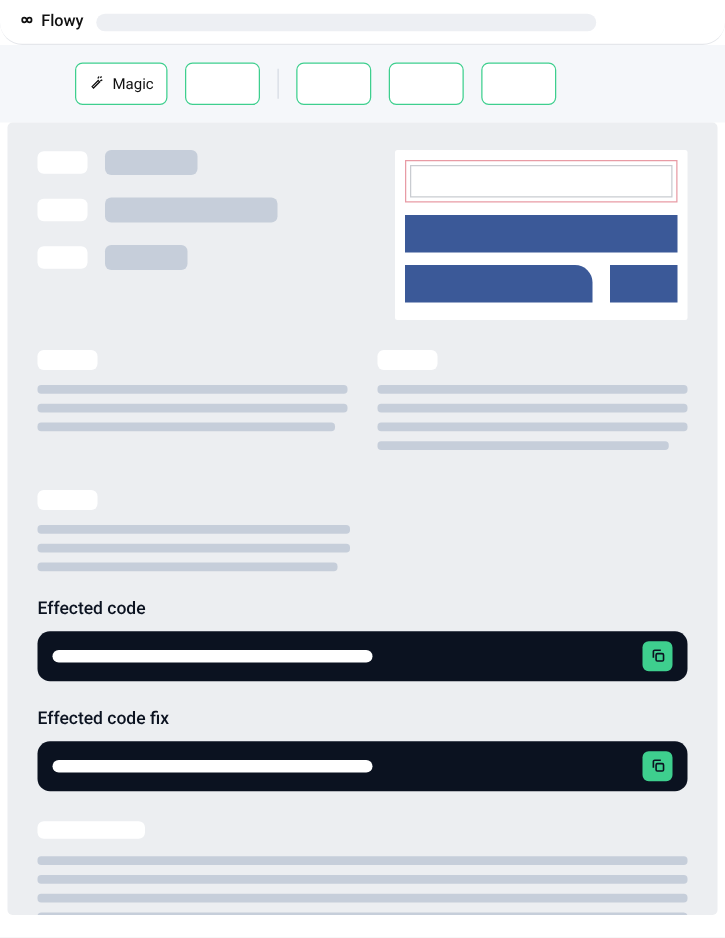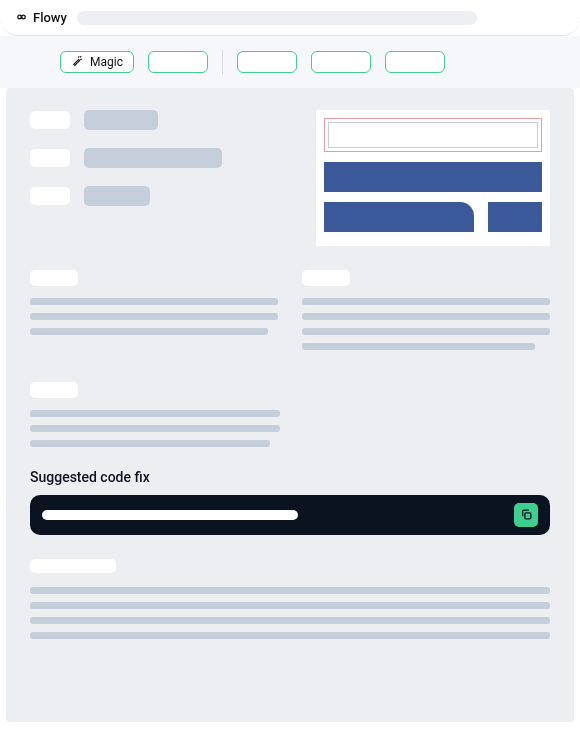--- a/index.html
+++ b/index.html
@@ -42,7 +42,7 @@
       align-items: center;
     }
     .tab {
-      height: 22px;
+      height: 34px;
       border: 1.5px solid #3ecf8e;
       border-radius: 6px;
       background: #fff;

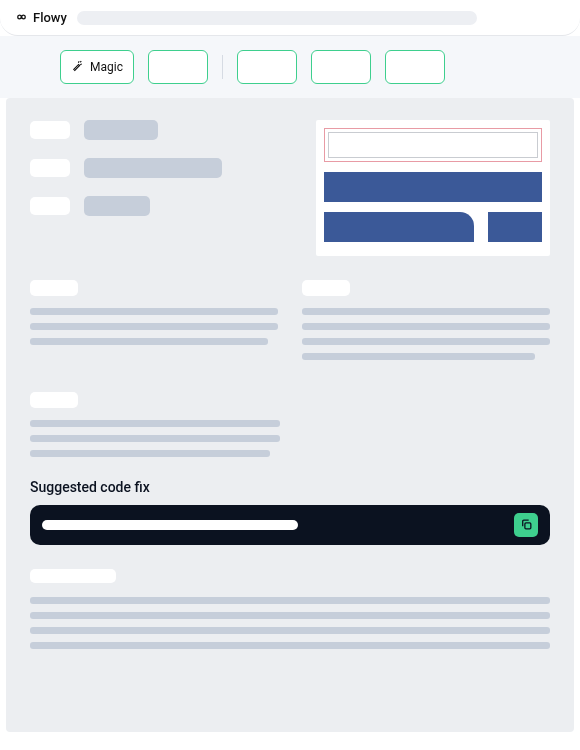--- a/index.html
+++ b/index.html
@@ -260,6 +260,20 @@
     </div>
   </div>
 
+  <div class="code-section">
+    <div class="code-heading">Effected code</div>
+    <div class="code-block">
+      <div class="code-line"></div>
+      <div class="copy-btn">
+        <span>
+          <svg viewBox="0 0 24 24" fill="none" stroke="#0b1220" stroke-width="2.4">
+            <rect x="9" y="9" width="11" height="11" rx="2"></rect>
+            <path d="M5 15V6a2 2 0 0 1 2-2h9"></path>
+          </svg>
+        </span>
+      </div>
+    </div>
+  </div>
 
   <div class="code-section">
     <div class="code-heading">Suggested code fix</div>

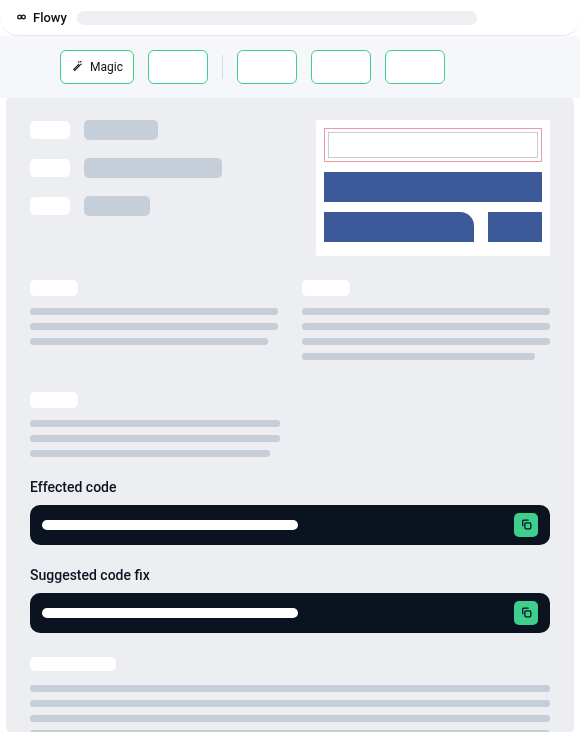--- a/index.html
+++ b/index.html
@@ -276,7 +276,7 @@
   </div>
 
   <div class="code-section">
-    <div class="code-heading">Suggested code fix</div>
+    <div class="code-heading">Effected code fix</div>
     <div class="code-block">
       <div class="code-line"></div>
       <div class="copy-btn">

